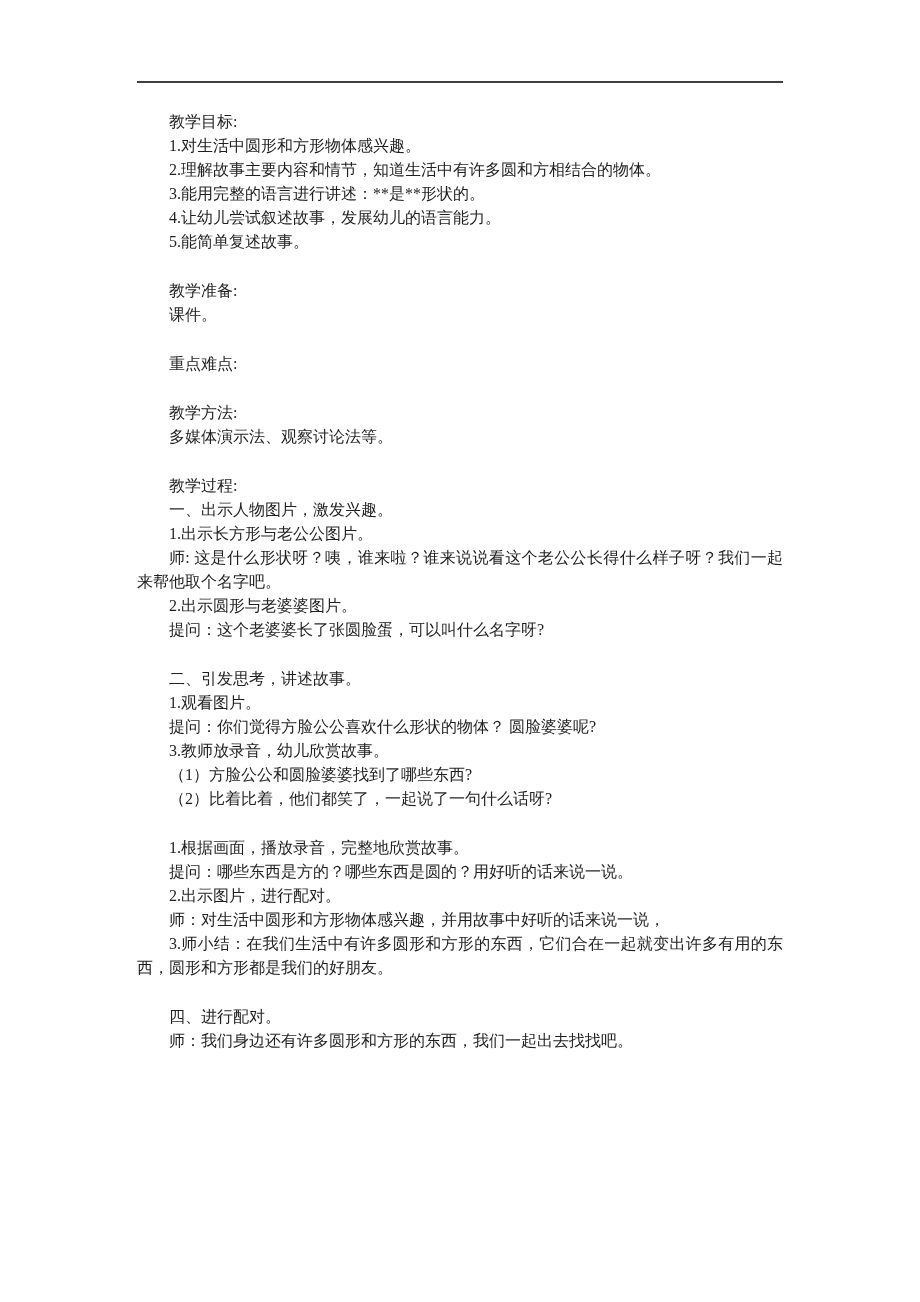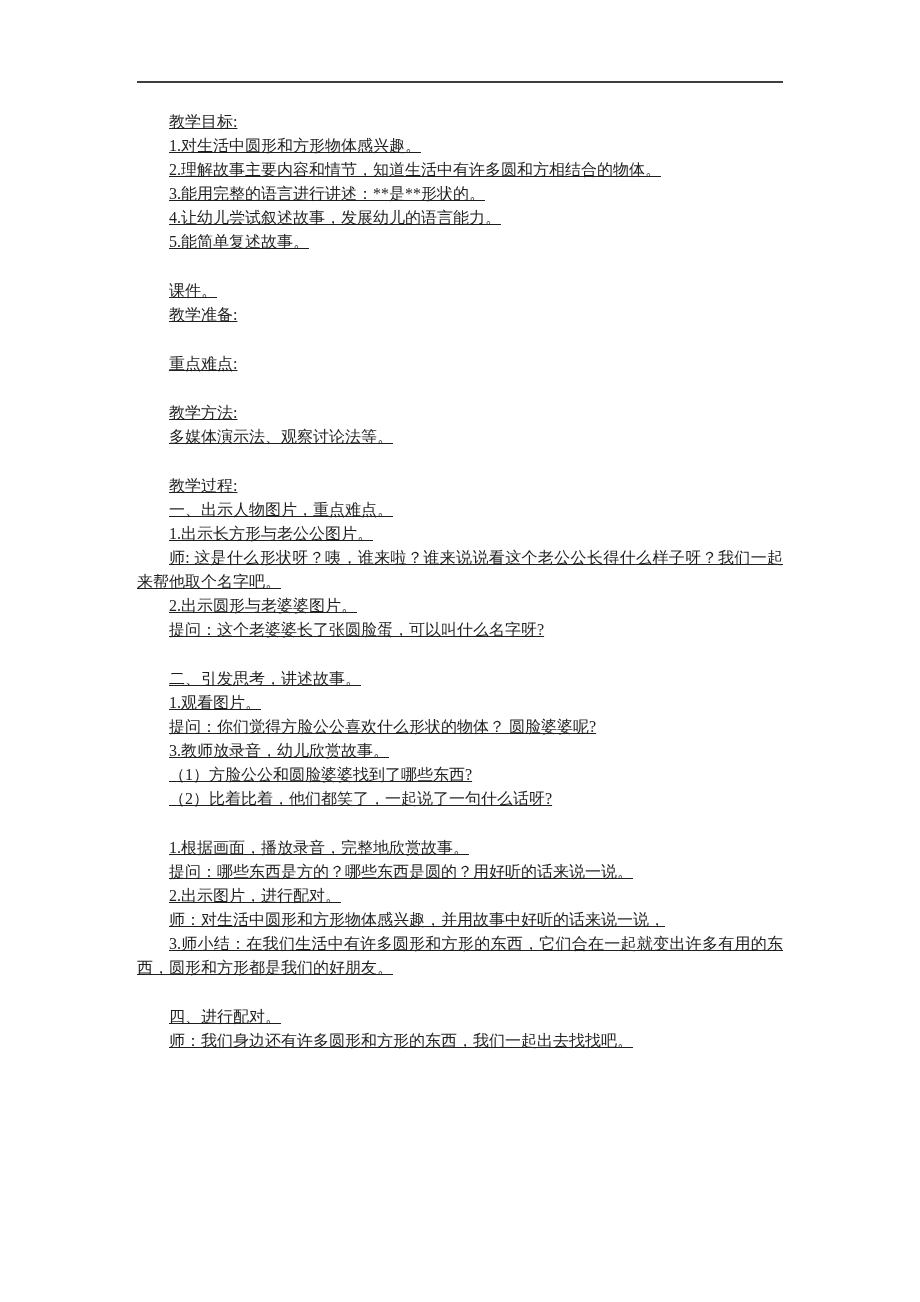--- a/index.html
+++ b/index.html
@@ -40,7 +40,6 @@
     text-indent: 2em;
     text-align: justify;
     word-break: break-all;
-    text-decoration: underline;
   }
 </style>
 </head>

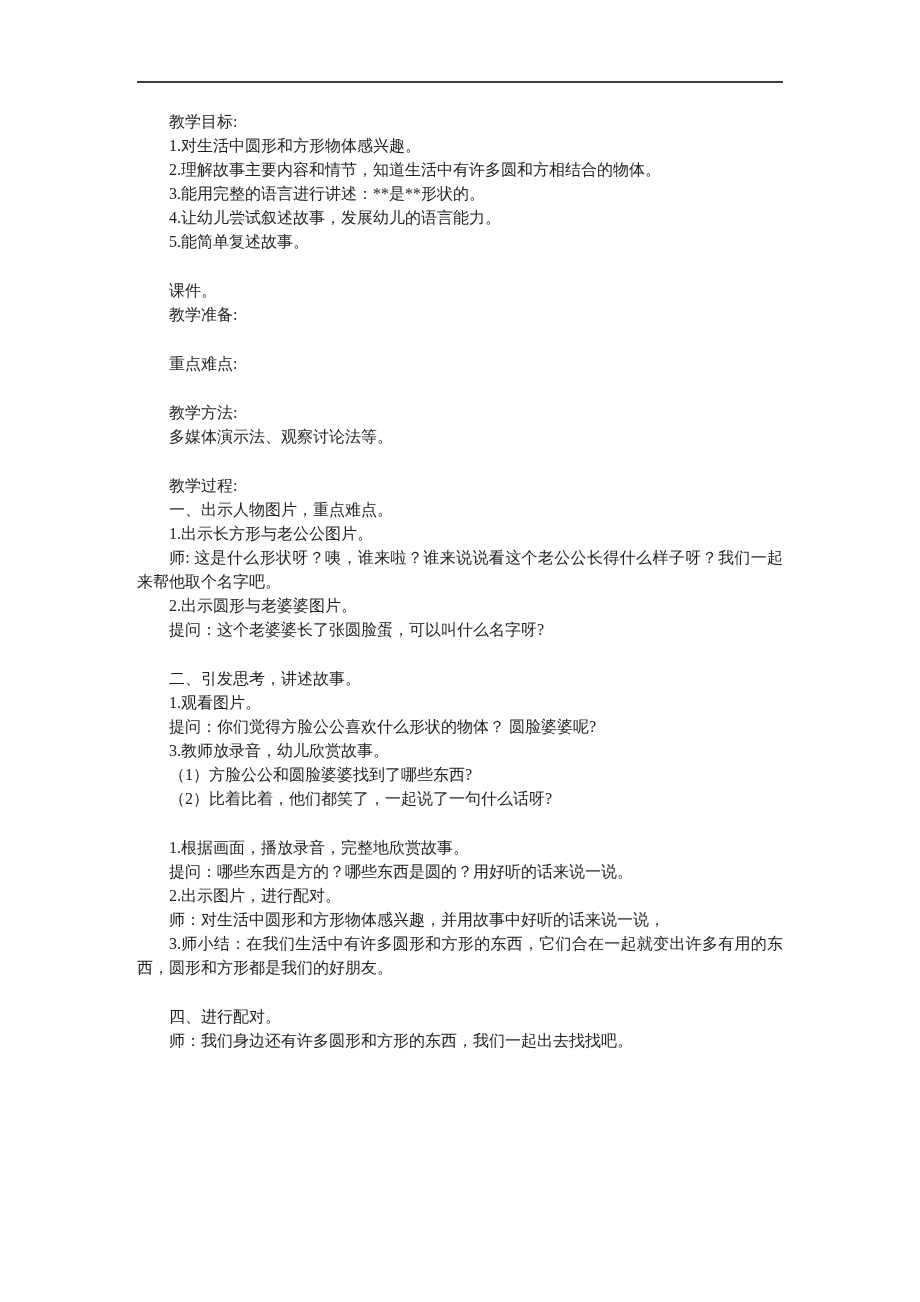--- a/index.html
+++ b/index.html
@@ -56,8 +56,8 @@
       <p class="para">5.能简单复述故事。</p>
     </div>
     <div class="section">
+      <p class="para">教学准备:</p>
       <p class="para">课件。</p>
-      <p class="para">教学准备:</p>
     </div>
     <div class="section">
       <p class="para">重点难点:</p>

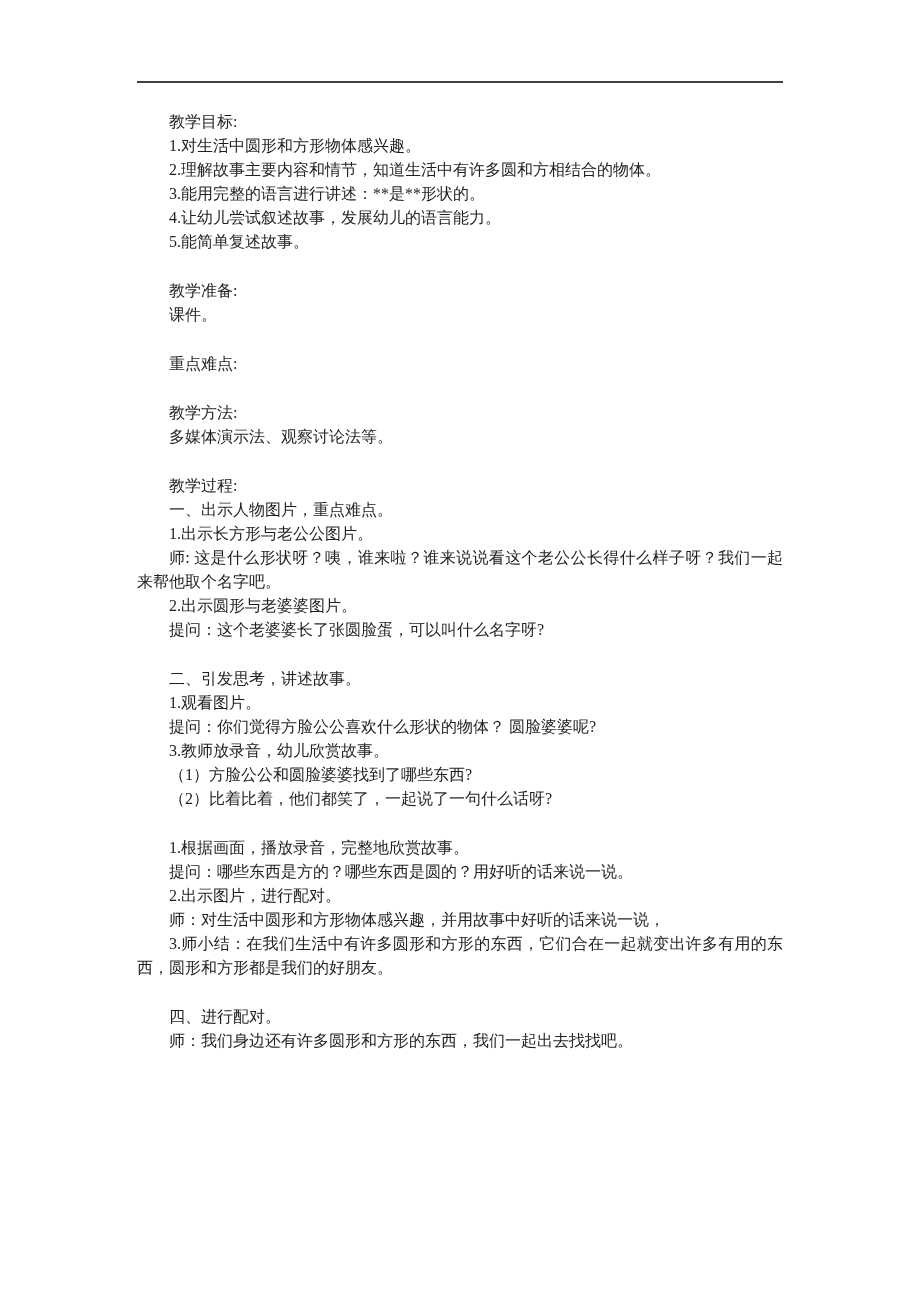--- a/index.html
+++ b/index.html
@@ -68,7 +68,7 @@
     </div>
     <div class="section">
       <p class="para">教学过程:</p>
-      <p class="para">一、出示人物图片，重点难点。</p>
+      <p class="para">一、出示人物图片，激发兴趣。</p>
       <p class="para">1.出示长方形与老公公图片。</p>
       <p class="para">师: 这是什么形状呀？咦，谁来啦？谁来说说看这个老公公长得什么样子呀？我们一起来帮他取个名字吧。</p>
       <p class="para">2.出示圆形与老婆婆图片。</p>

